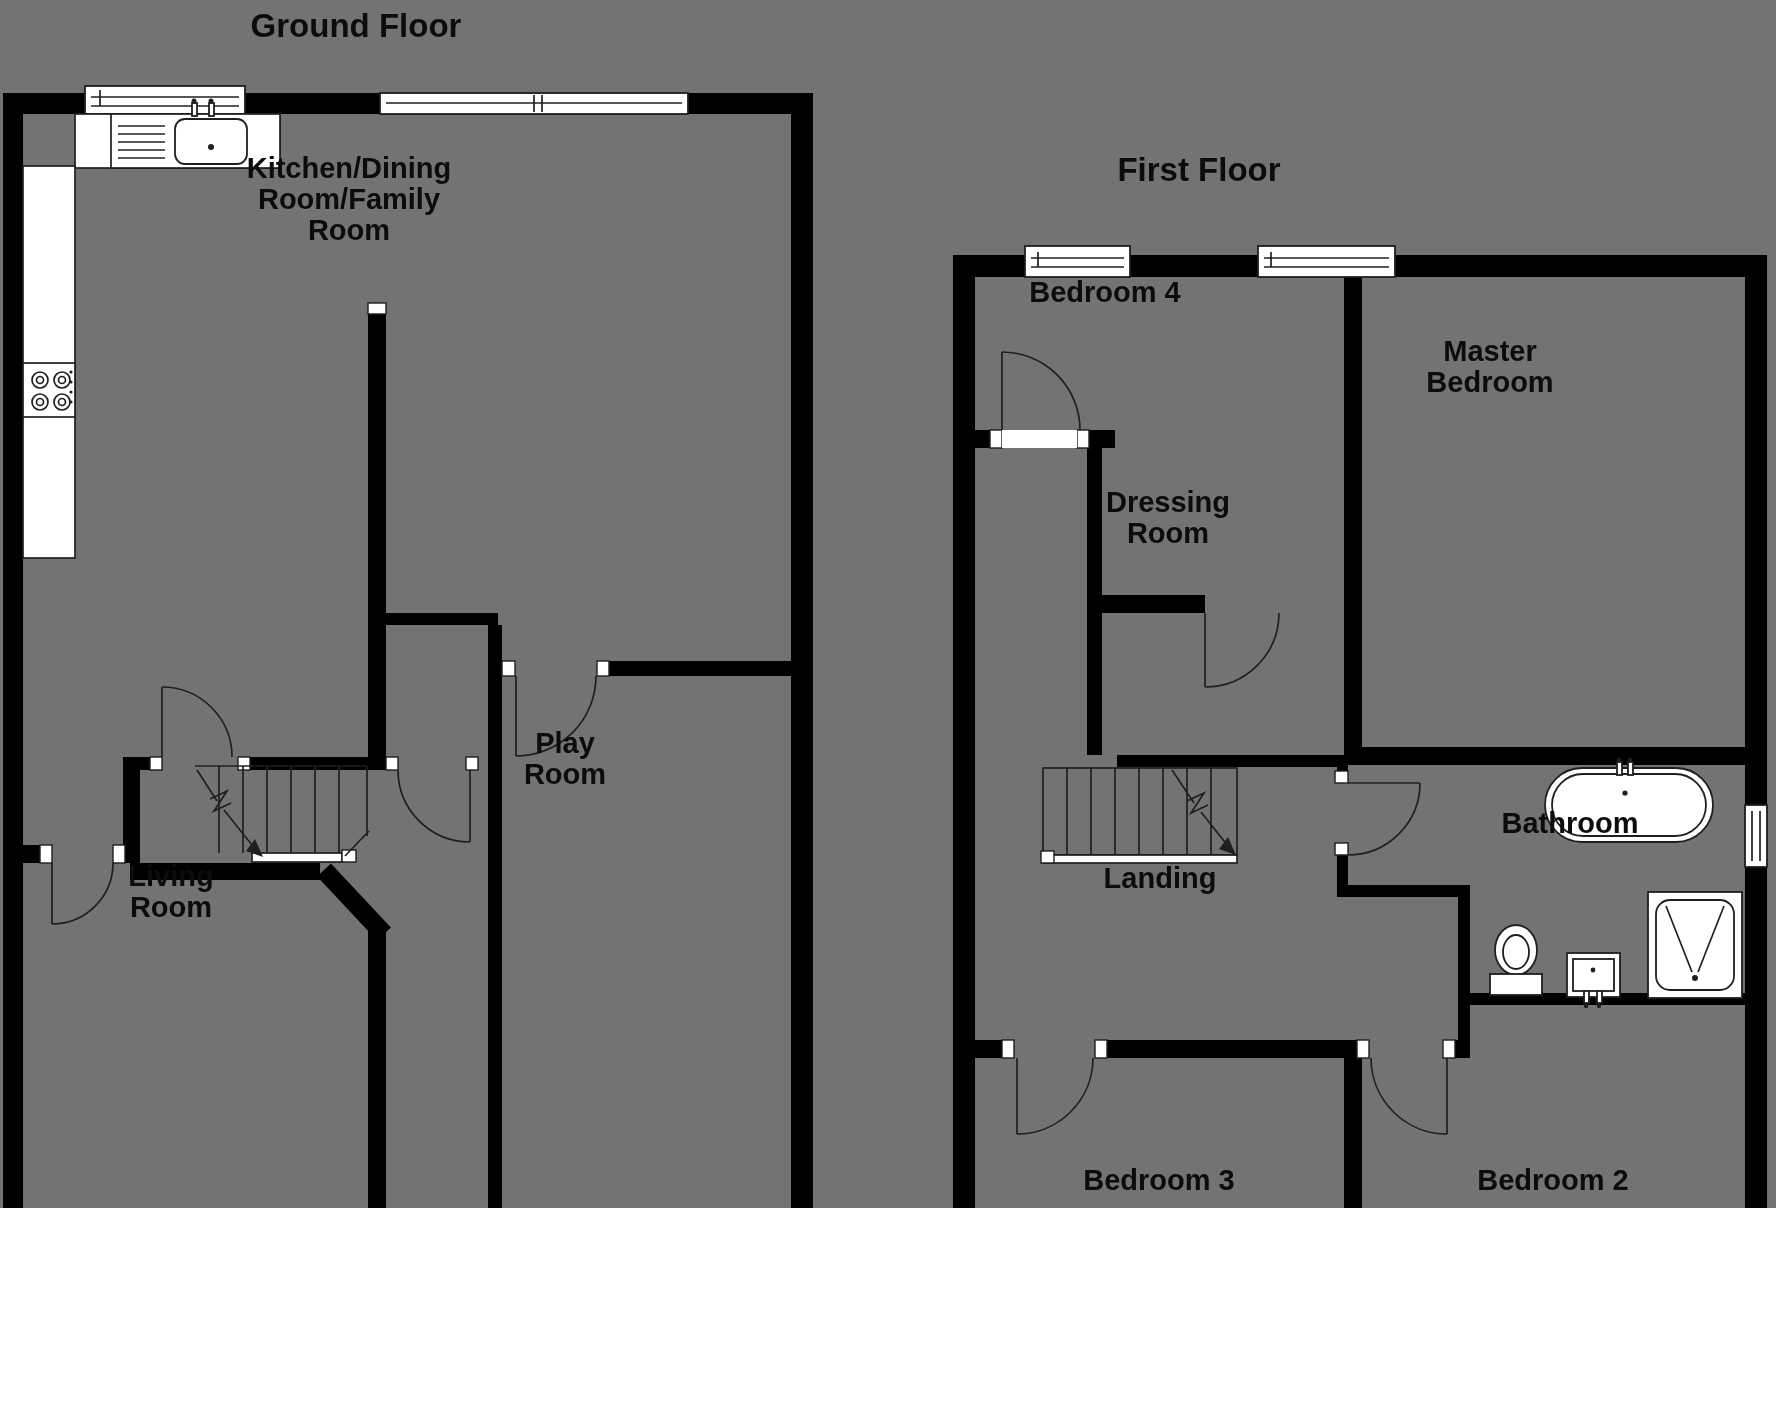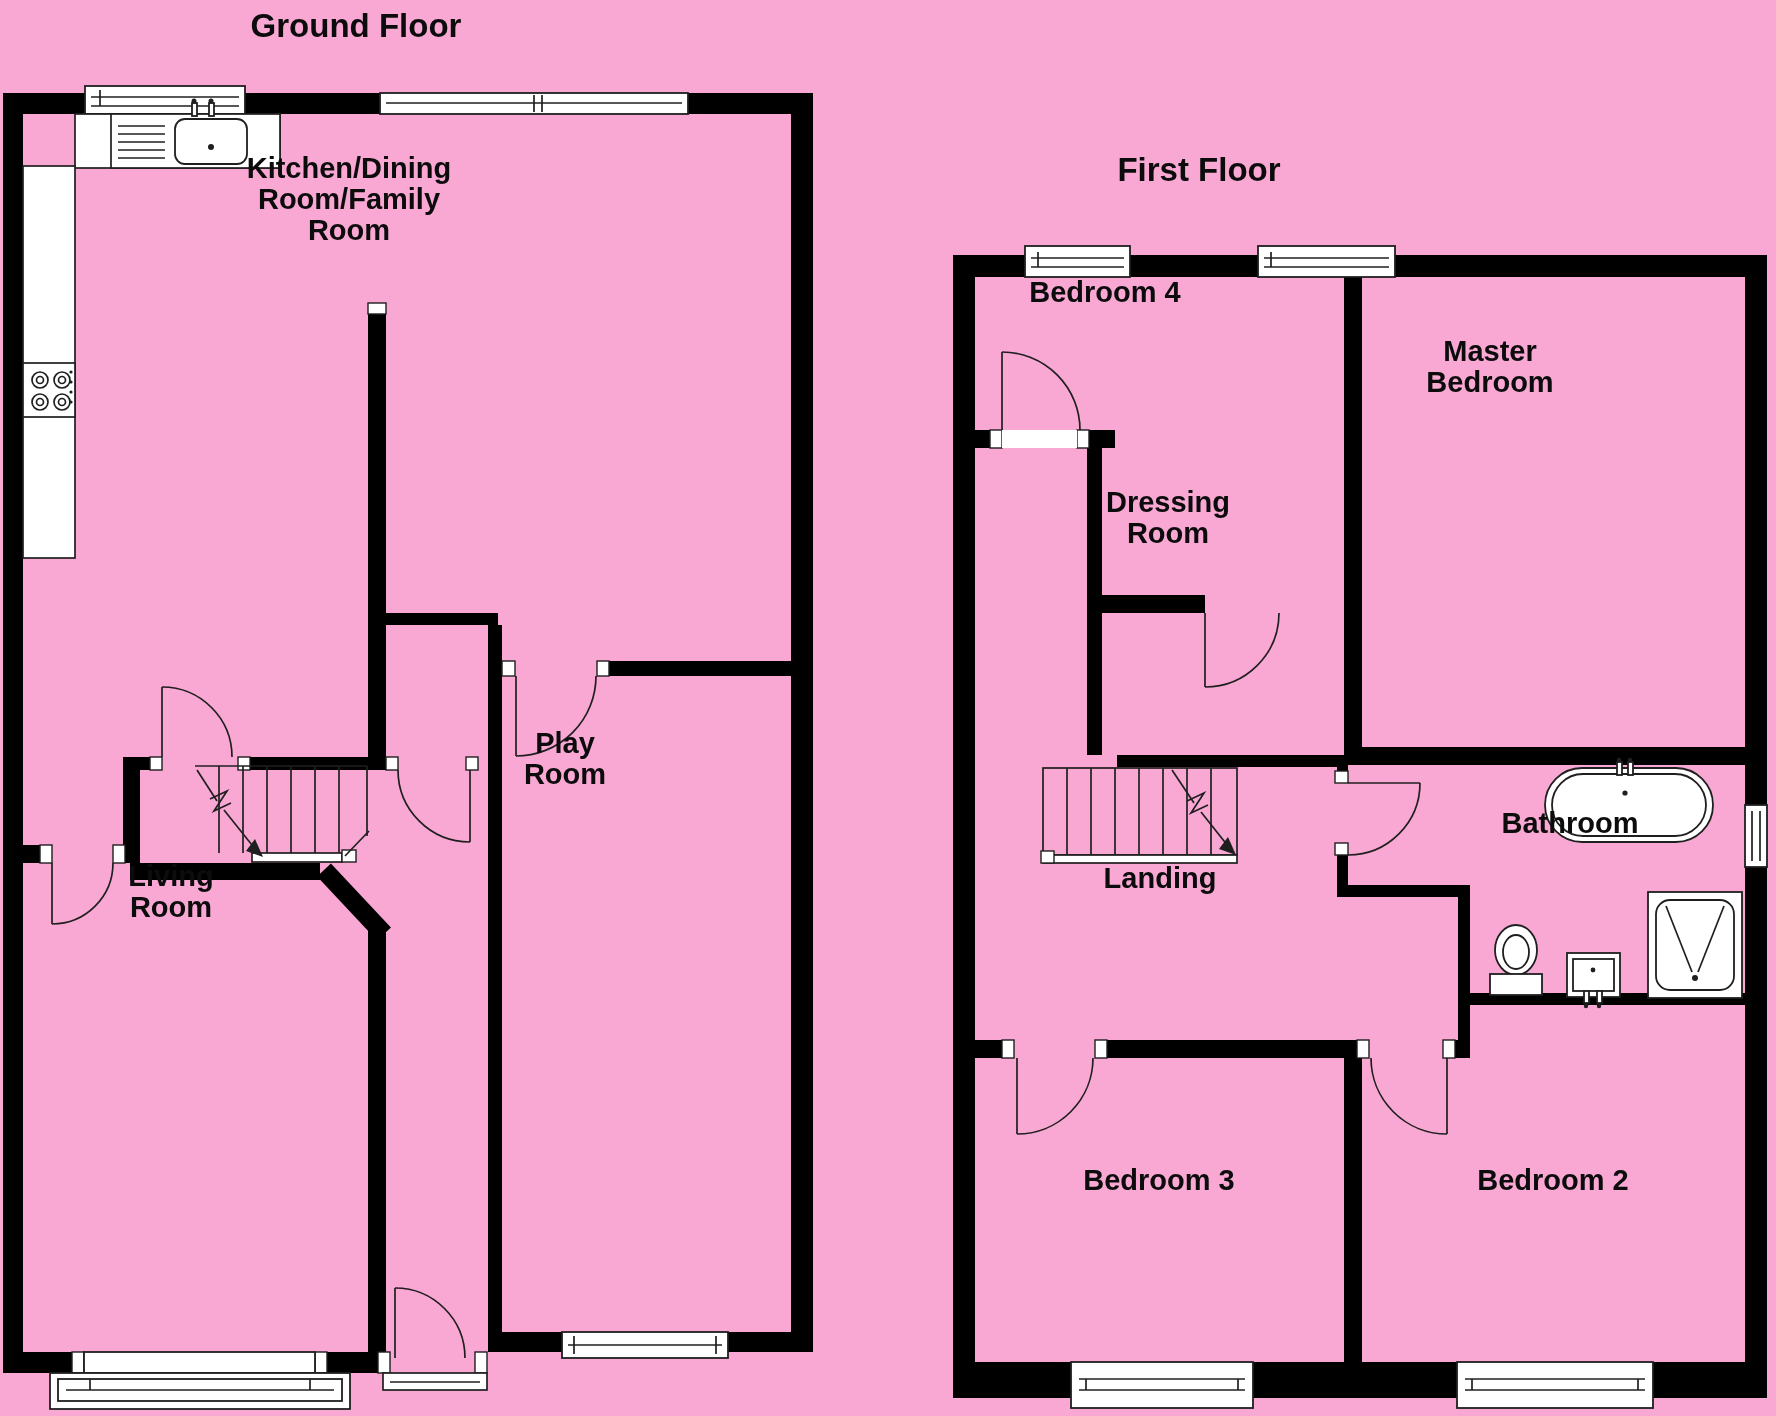--- a/index.html
+++ b/index.html
@@ -3,7 +3,7 @@
 <meta charset="utf-8">
 <style>
   html,body{margin:0;padding:0;background:#ffffff;}
-  #stage{position:relative;width:1776px;height:1416px;background:#f9a8d4;overflow:hidden;
+  #stage{position:relative;width:1776px;height:1208px;background:#737373;overflow:hidden;
          font-family:"Liberation Sans",sans-serif;}
   svg{position:absolute;left:0;top:0;}
   .wall{fill:#000000;stroke:none;}

